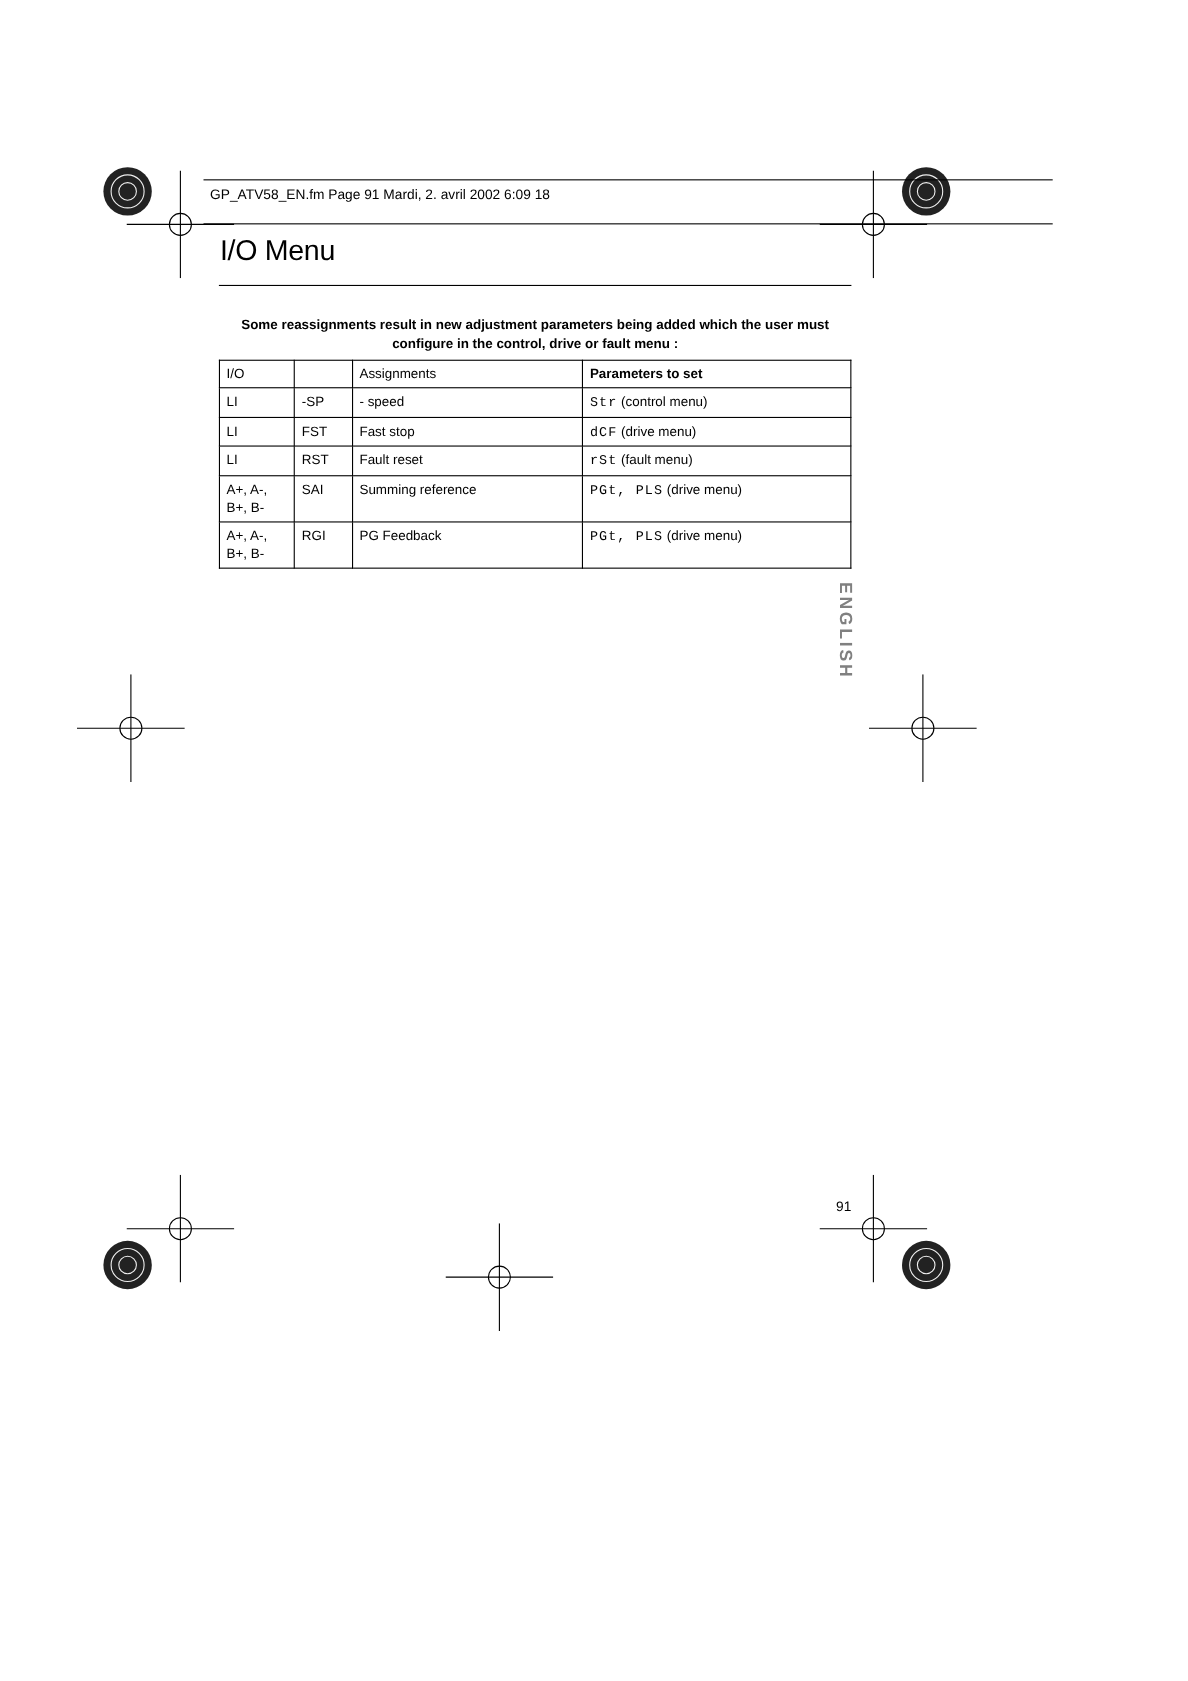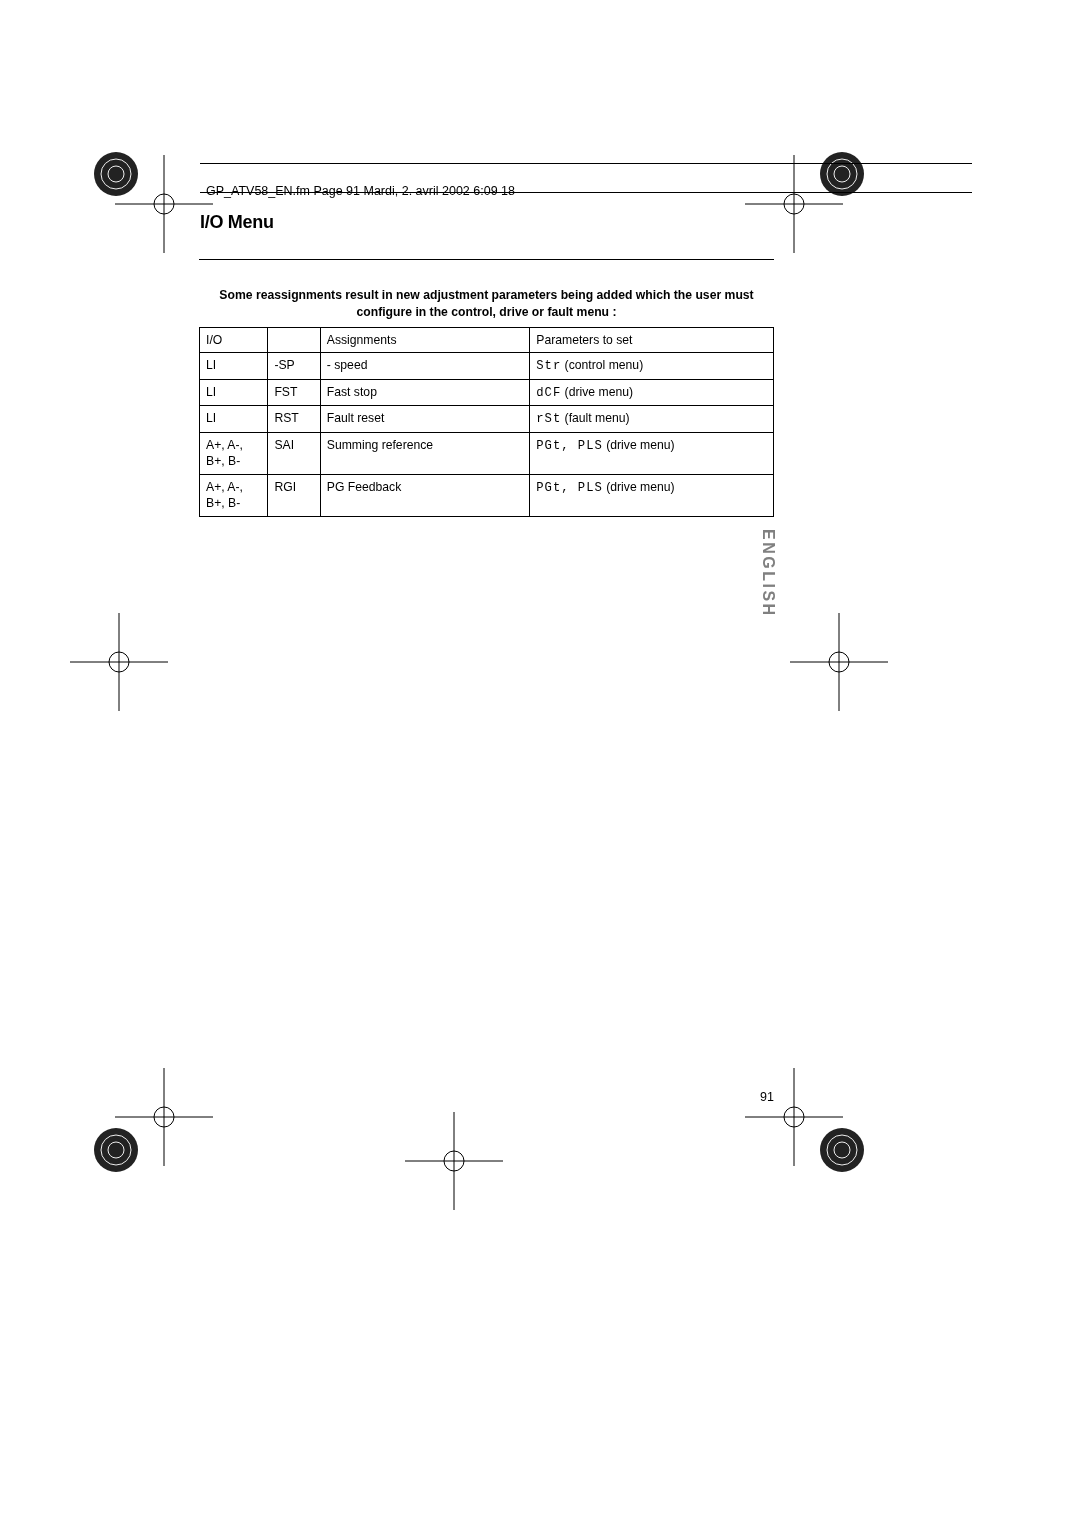--- a/index.html
+++ b/index.html
@@ -27,13 +27,13 @@
   .corner-block svg { width: 48px; height: 48px; display: block; }
   .header-line {
     position: absolute;
-    left: 200px;
+    left: 185px;
     top: 163px;
     width: 772px;
-    height: 30px;
+    height: 41px;
     border-top: 1px solid #000;
     border-bottom: 1px solid #000;
-    padding: 20px 6px 0 6px;
+    padding: 6px 6px 0 6px;
     font-size: 12.5px;
   }
   .page-title {

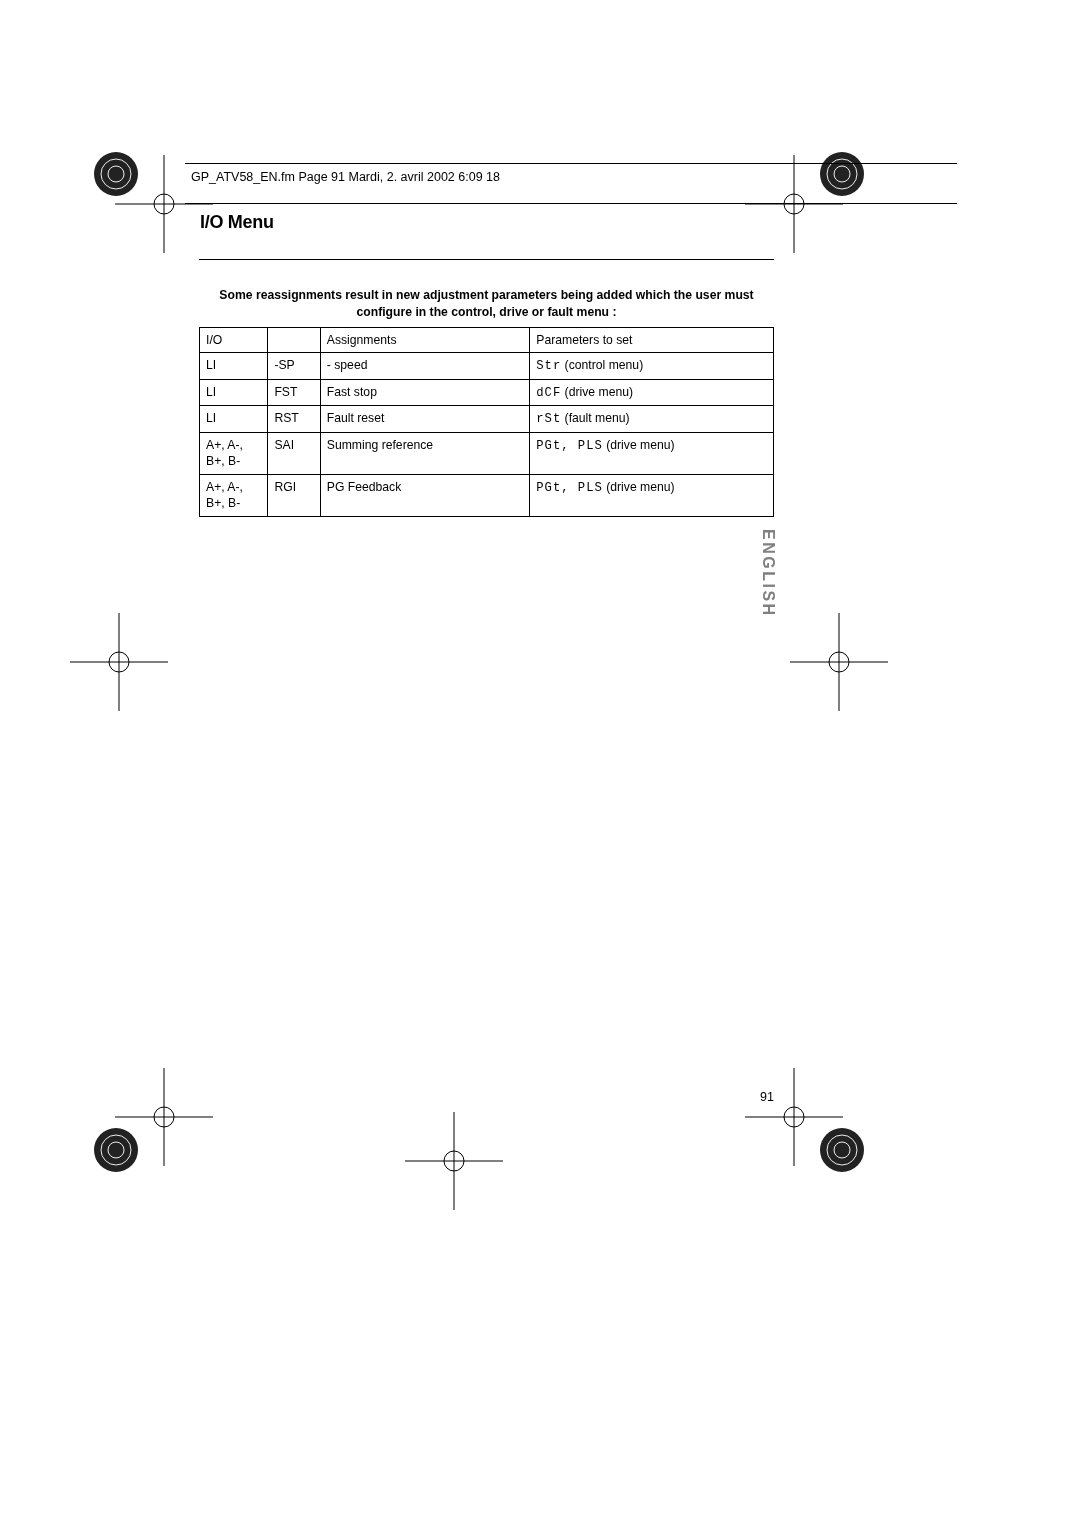--- a/index.html
+++ b/index.html
@@ -40,8 +40,8 @@
     position: absolute;
     left: 200px;
     top: 212px;
-    font-size: 18px;
-    font-weight: bold;
+    font-size: 26px;
+    font-weight: normal;
     letter-spacing: -0.3px;
   }
   .title-rule {

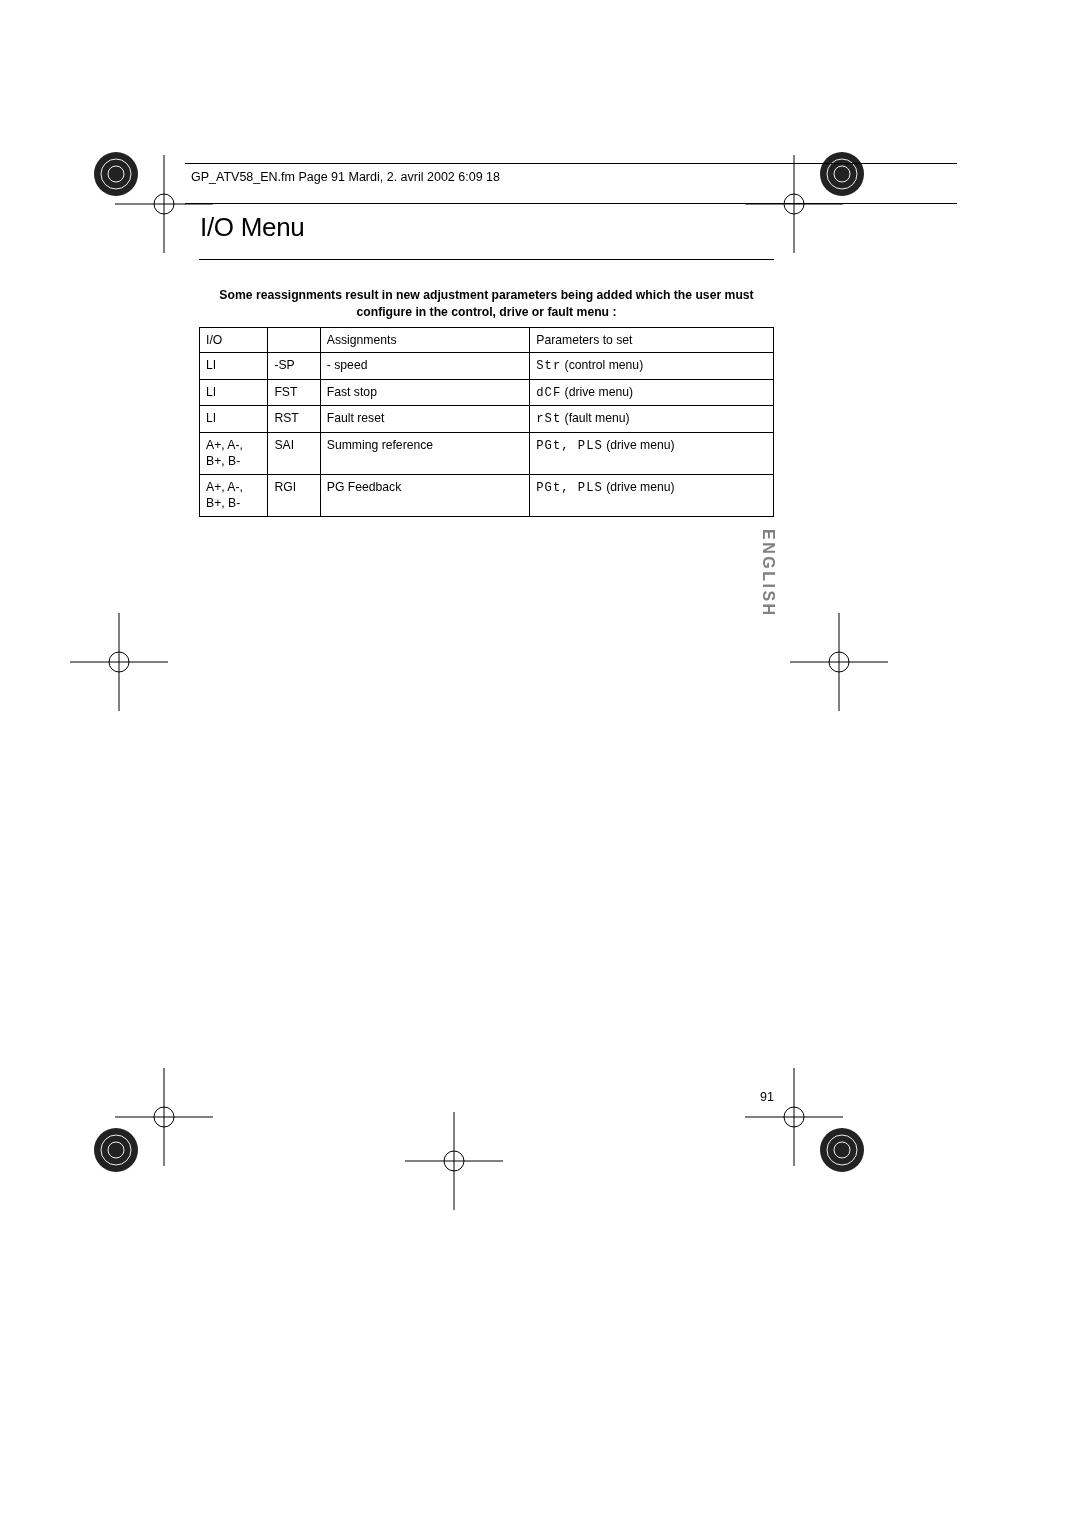--- a/index.html
+++ b/index.html
@@ -78,7 +78,7 @@
   .col-io  { width: 64px; }
   .col-cd  { width: 49px; }
   .col-asg { width: 196px; }
-  .col-par { width: 228px; }
+  .col-par { width: 228px; font-weight: bold; }
   .seg { font-family: 'Courier New', monospace; font-weight: normal; letter-spacing: 1px; }
   .lang-tab {
     position: absolute;

